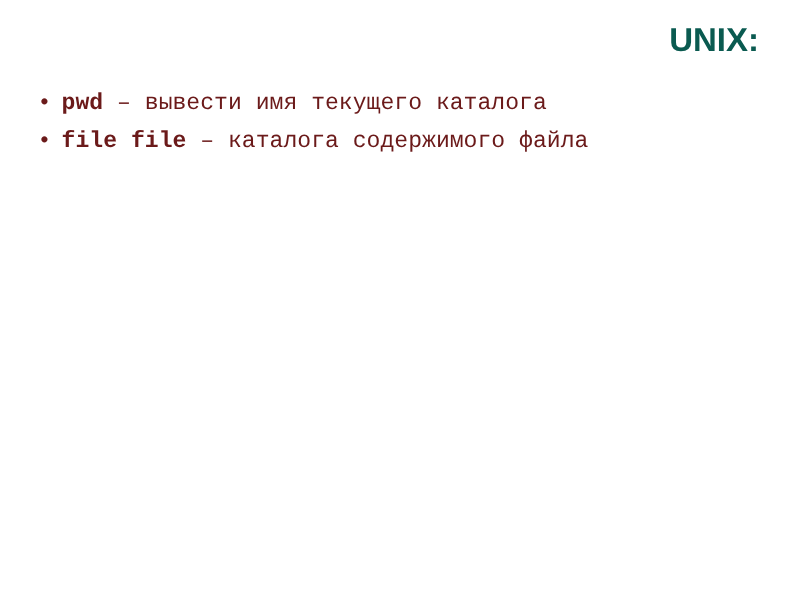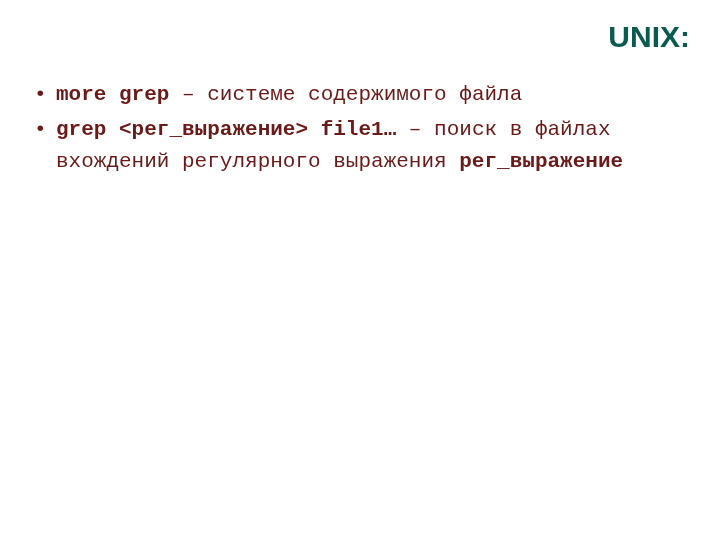--- a/index.html
+++ b/index.html
@@ -46,6 +46,9 @@
 
 <ul class="list">
   <li>
+    <span class="bold">pwd</span><span> – </span><span>вывести имя текущего каталога</span>
+  </li>
+  <li>
     <span class="bold">more grep</span><span> – </span><span>системе содержимого файла</span>
   </li>
   <li>

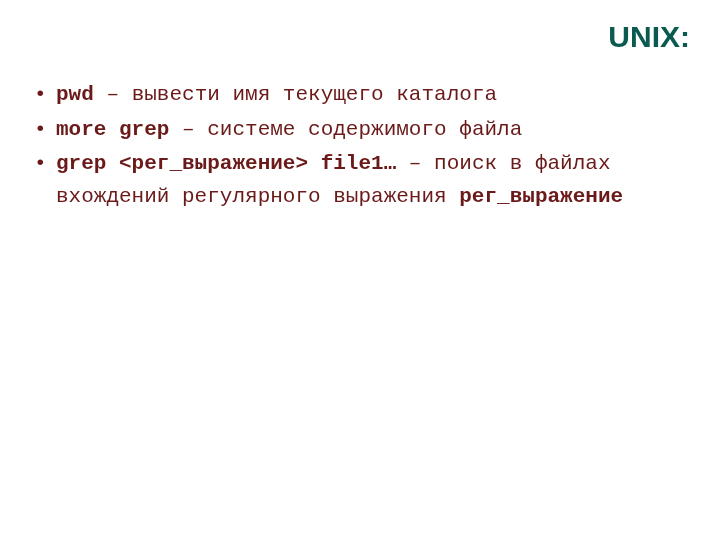--- a/index.html
+++ b/index.html
@@ -49,7 +49,7 @@
     <span class="bold">pwd</span><span> – </span><span>вывести имя текущего каталога</span>
   </li>
   <li>
-    <span class="bold">more grep</span><span> – </span><span>системе содержимого файла</span>
+    <span class="bold">file file</span><span> – </span><span>системе содержимого файла</span>
   </li>
   <li>
     <span class="bold">grep &lt;рег_выражение&gt; file1…</span><span> – </span><span>поиск в файлах вхождений регулярного выражения </span><span class="bold">рег_выражение</span>

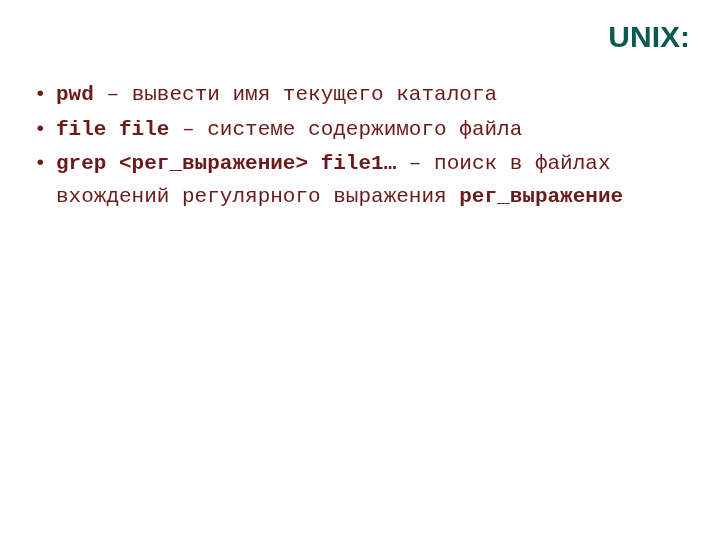--- a/index.html
+++ b/index.html
@@ -49,7 +49,7 @@
     <span class="bold">pwd</span><span> – </span><span>вывести имя текущего каталога</span>
   </li>
   <li>
-    <span class="bold">file file</span><span> – </span><span>системе содержимого файла</span>
+    <span class="bold">file file</span><span> – </span><span>каталога содержимого файла</span>
   </li>
   <li>
     <span class="bold">grep &lt;рег_выражение&gt; file1…</span><span> – </span><span>поиск в файлах вхождений регулярного выражения </span><span class="bold">рег_выражение</span>

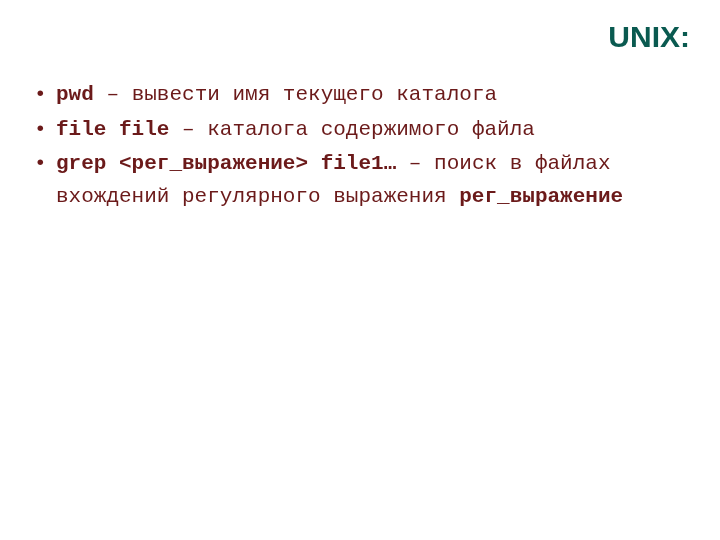--- a/index.html
+++ b/index.html
@@ -51,9 +51,6 @@
   <li>
     <span class="bold">file file</span><span> – </span><span>каталога содержимого файла</span>
   </li>
-  <li>
-    <span class="bold">grep &lt;рег_выражение&gt; file1…</span><span> – </span><span>поиск в файлах вхождений регулярного выражения </span><span class="bold">рег_выражение</span>
-  </li>
 </ul>
 
 </body></html>

